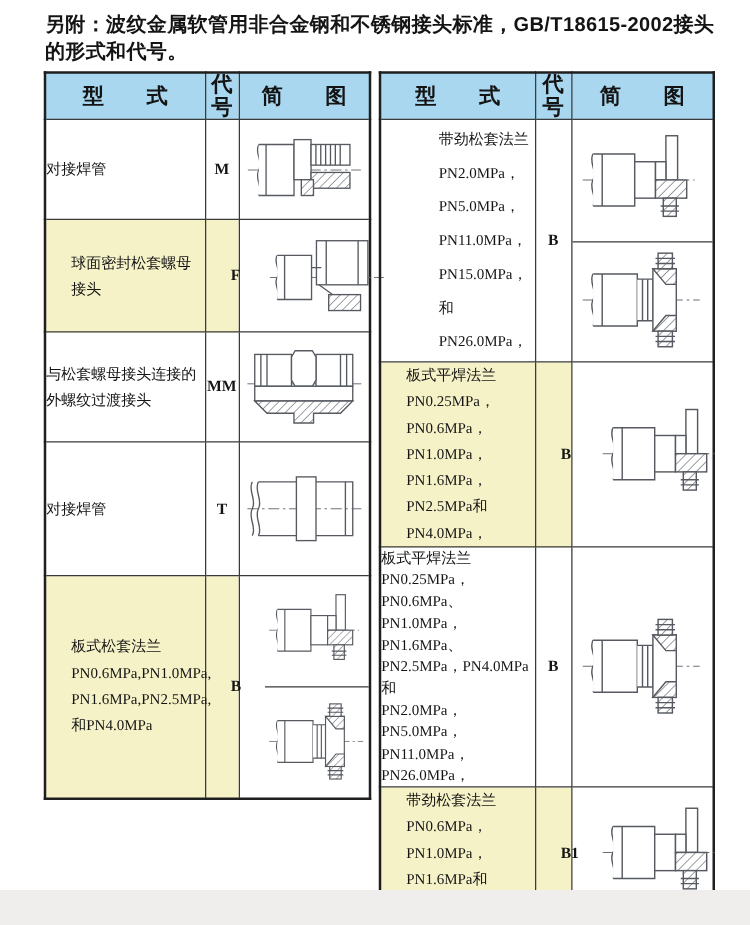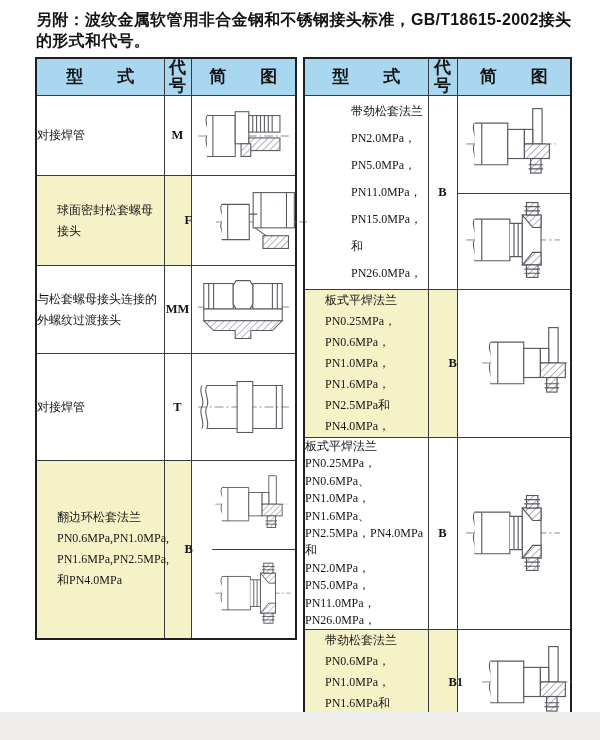--- a/index.html
+++ b/index.html
@@ -165,7 +165,7 @@
   </tr>
 
   <tr class="hl" style="height:178px">
-    <td class="t">翻边环松套法兰
+    <td class="t">板式松套法兰
 PN0.6MPa,PN1.0MPa,
 PN1.6MPa,PN2.5MPa,
 和PN4.0MPa</td>

